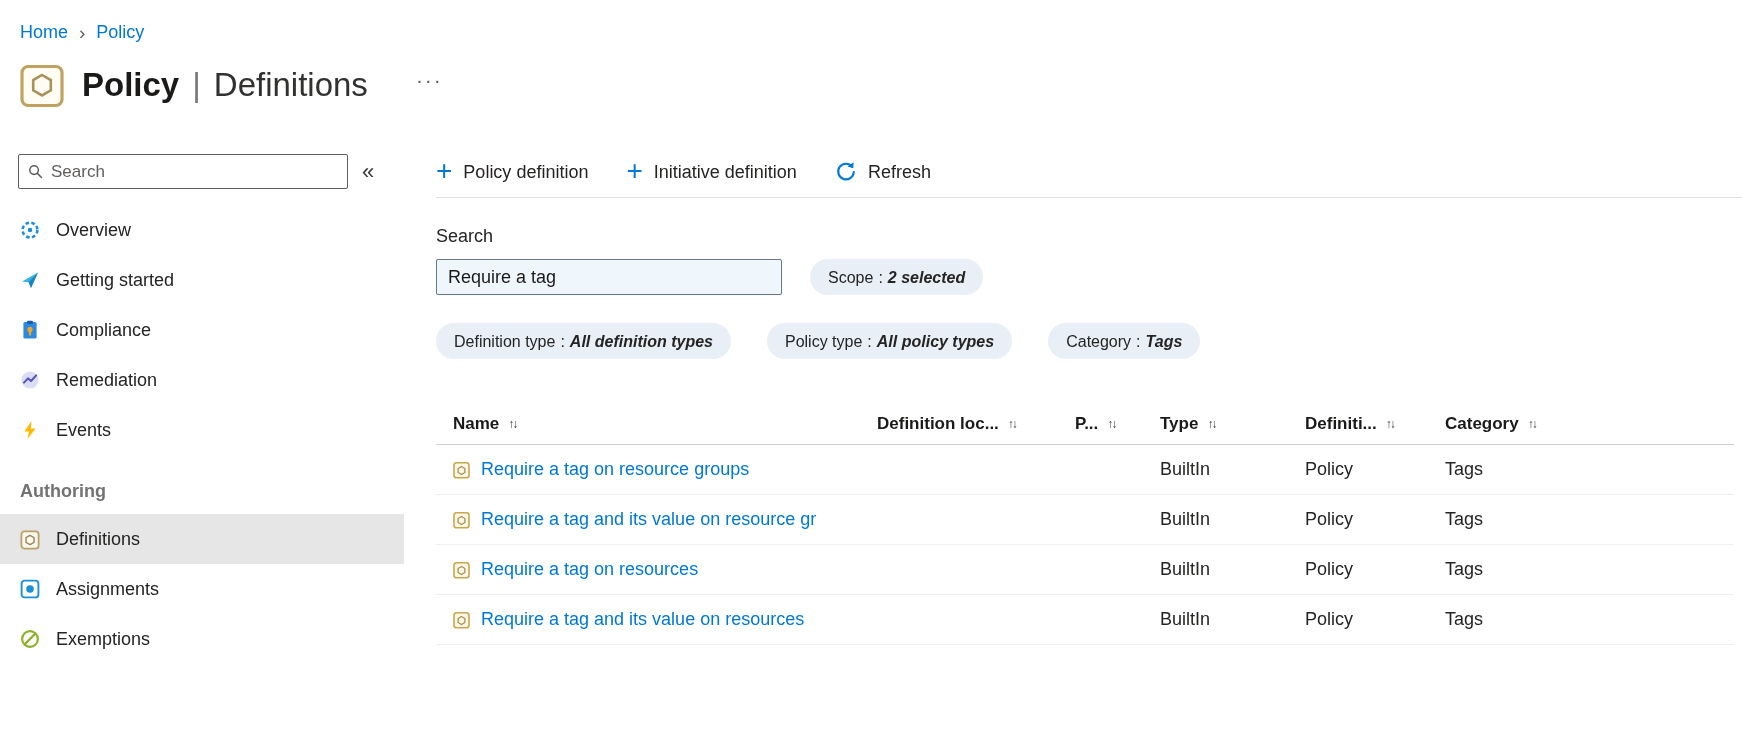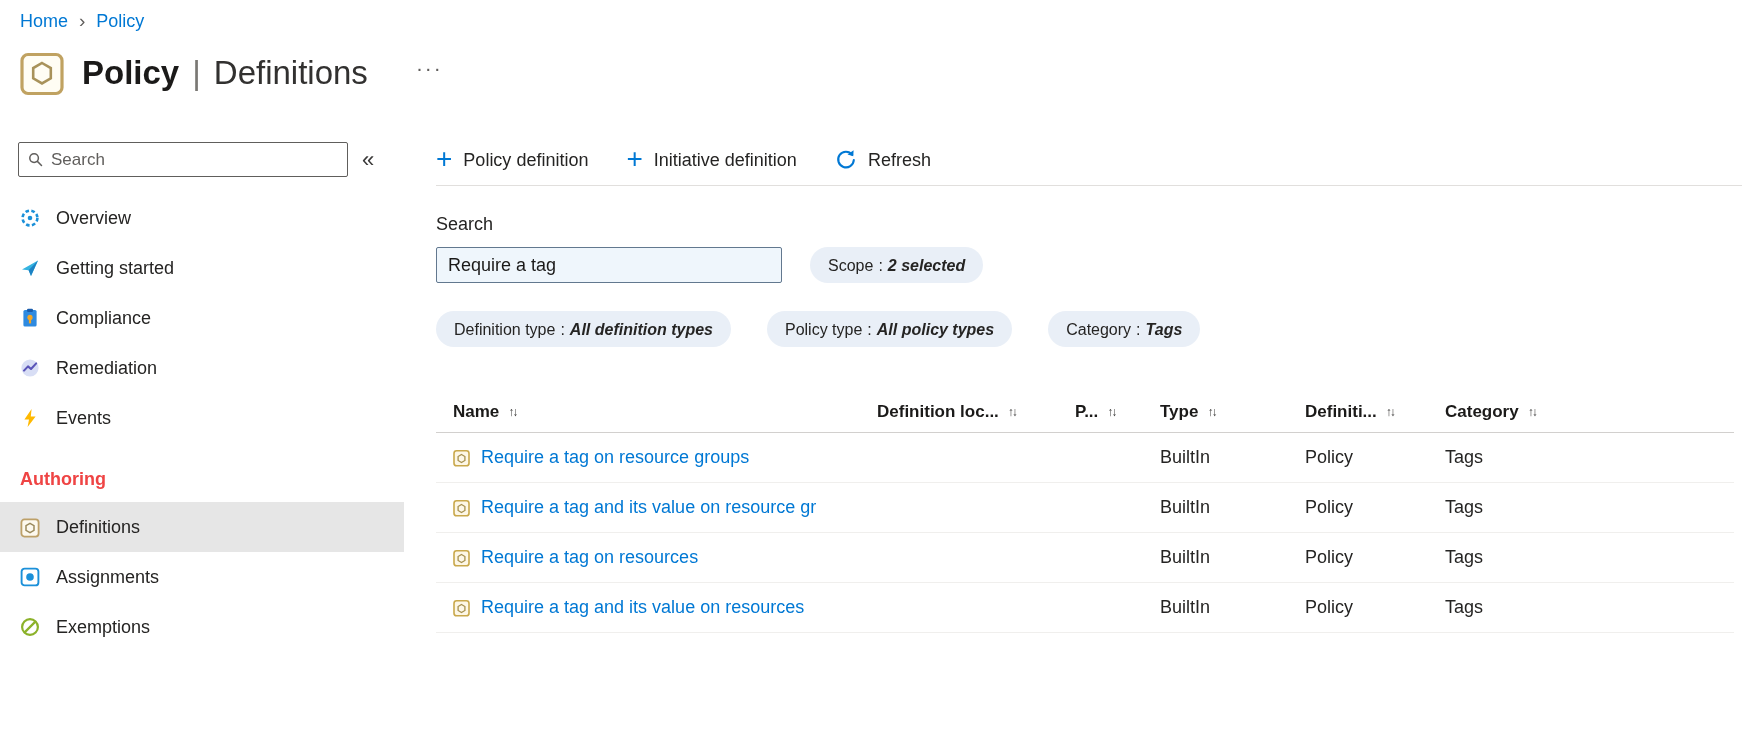--- a/index.html
+++ b/index.html
@@ -8,7 +8,7 @@
   a { text-decoration:none; cursor:pointer; }
 
   
-  .breadcrumb { padding:10px 0 0 20px; font-size:18px; display:flex; align-items:center; }
+  .breadcrumb { padding:10px 0 0 20px; font-size:18px; display:flex; align-items:flex-start;margin-top:12px; }
   .breadcrumb a { color:var(--link,#0078d4); }
   .crumb-sep { color:#605e5c; margin:0 11px; font-size:19px; }
 

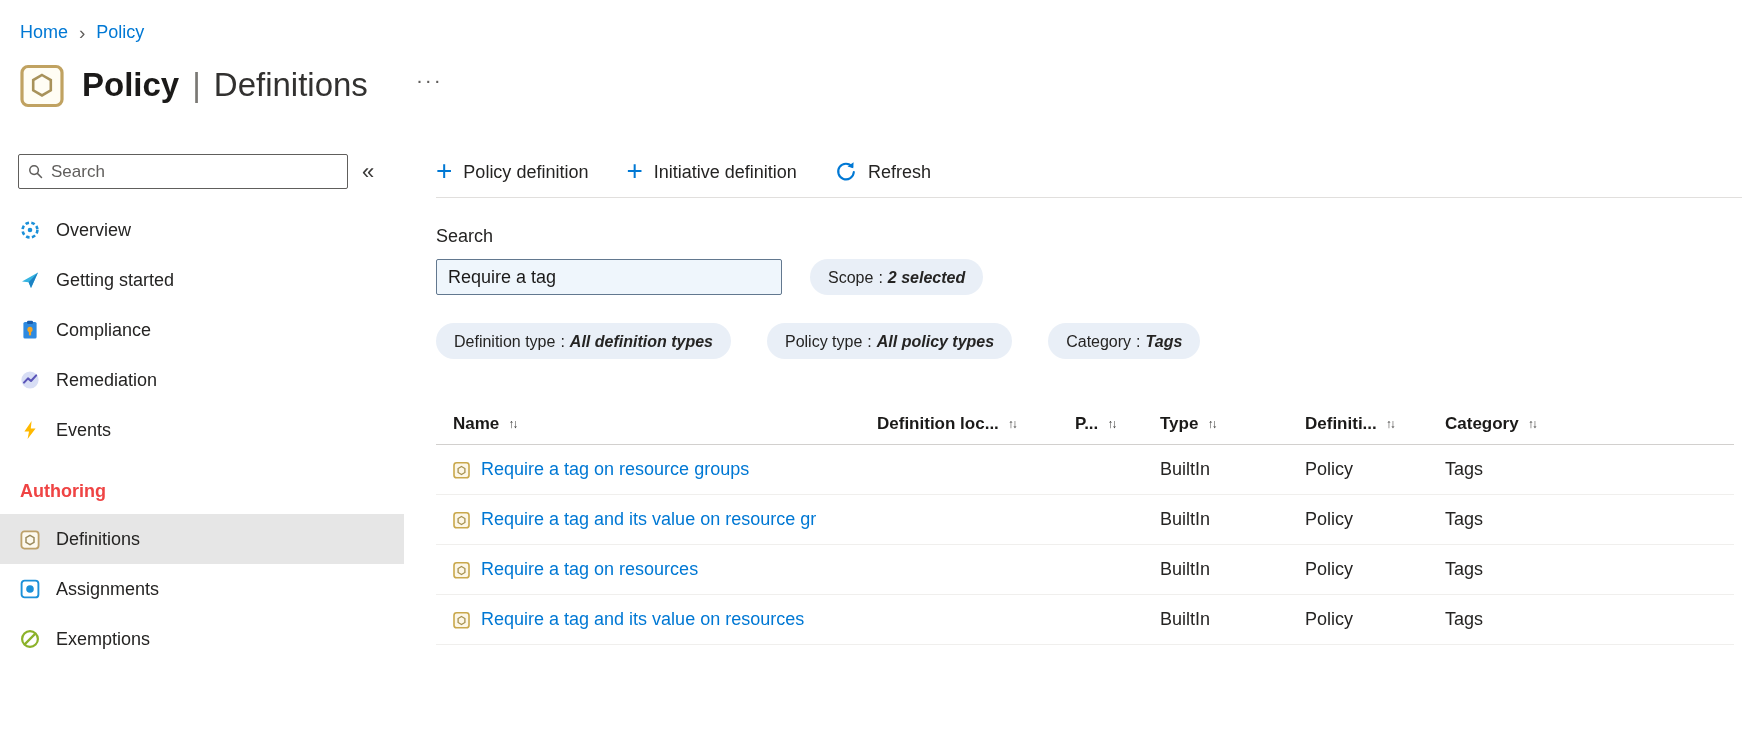--- a/index.html
+++ b/index.html
@@ -36,7 +36,7 @@
   .menu-item { height:50px; display:flex; align-items:center; padding-left:20px; gap:16px; font-size:18px; cursor:pointer; }
   .menu-item.selected { background:var(--selected-bg,#e6e6e6); }
   .menu-item .ic { width:20px; flex:none; display:flex; }
-  .section-label { font-weight:700; font-size:18px; color:#ef4444; padding:26px 0 12px 20px; }
+  .section-label { font-weight:700; font-size:18px; color:#737373; padding:26px 0 12px 20px; }
 
   
   .toolbar { display:flex; align-items:center; gap:38px; height:36px; }

